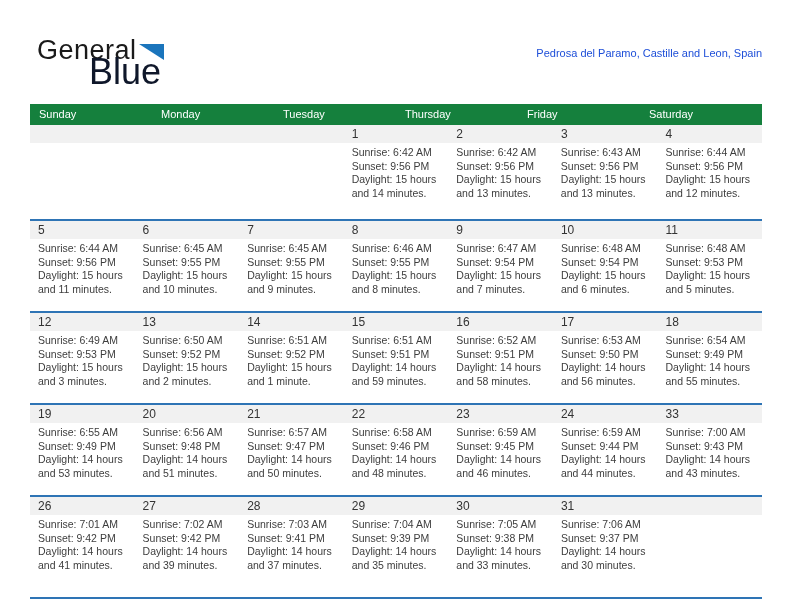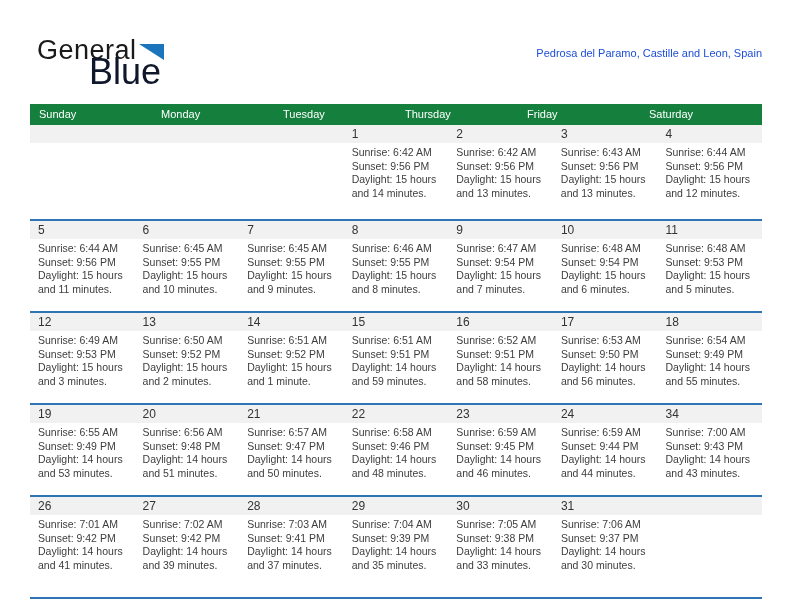--- a/index.html
+++ b/index.html
@@ -217,7 +217,7 @@
           <div class="date-cell">22</div>
           <div class="date-cell">23</div>
           <div class="date-cell">24</div>
-          <div class="date-cell">34</div>
+          <div class="date-cell">33</div>
         </div>
         <div class="body-row rest">
           <div class="body-cell">

